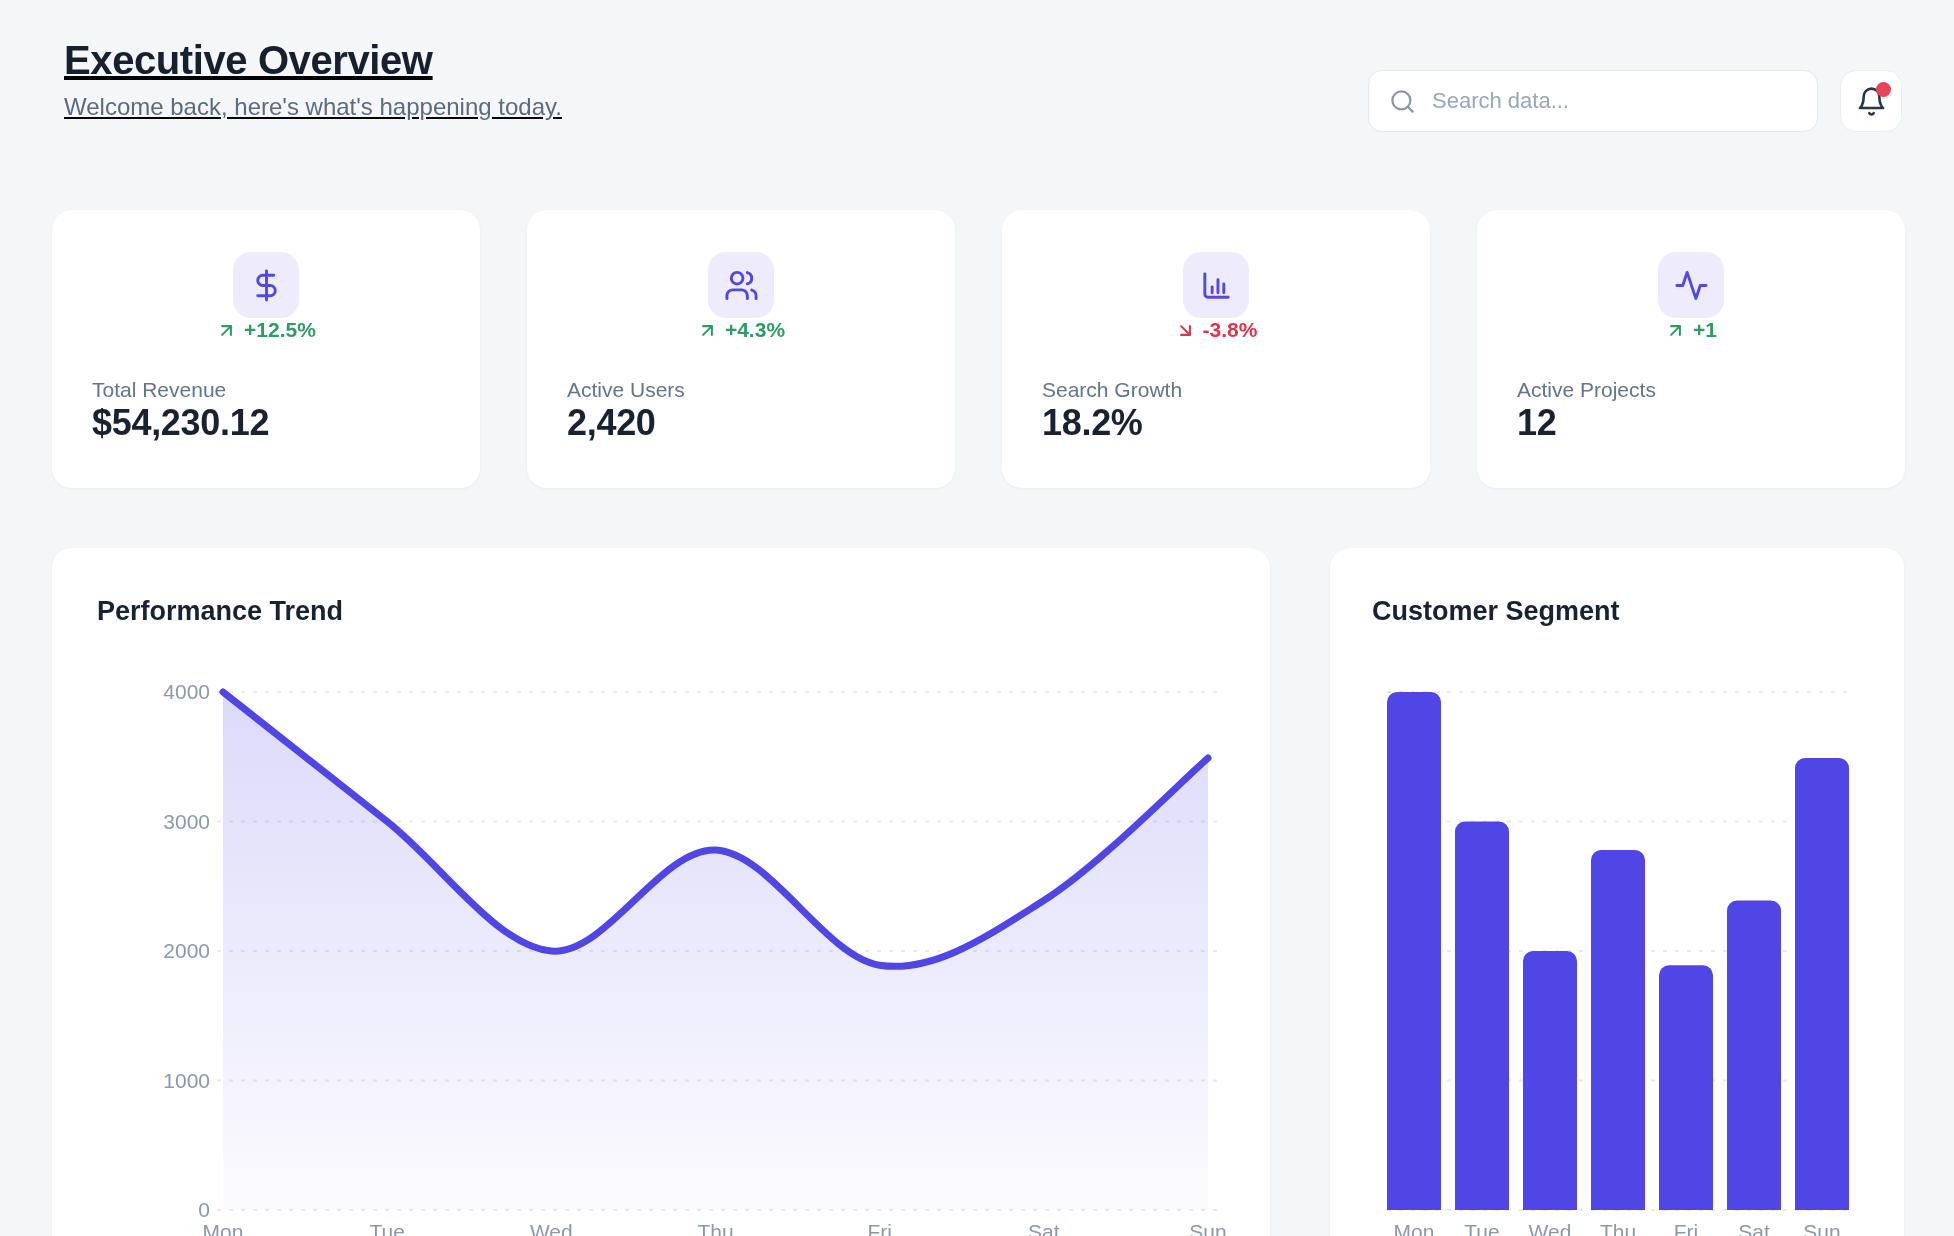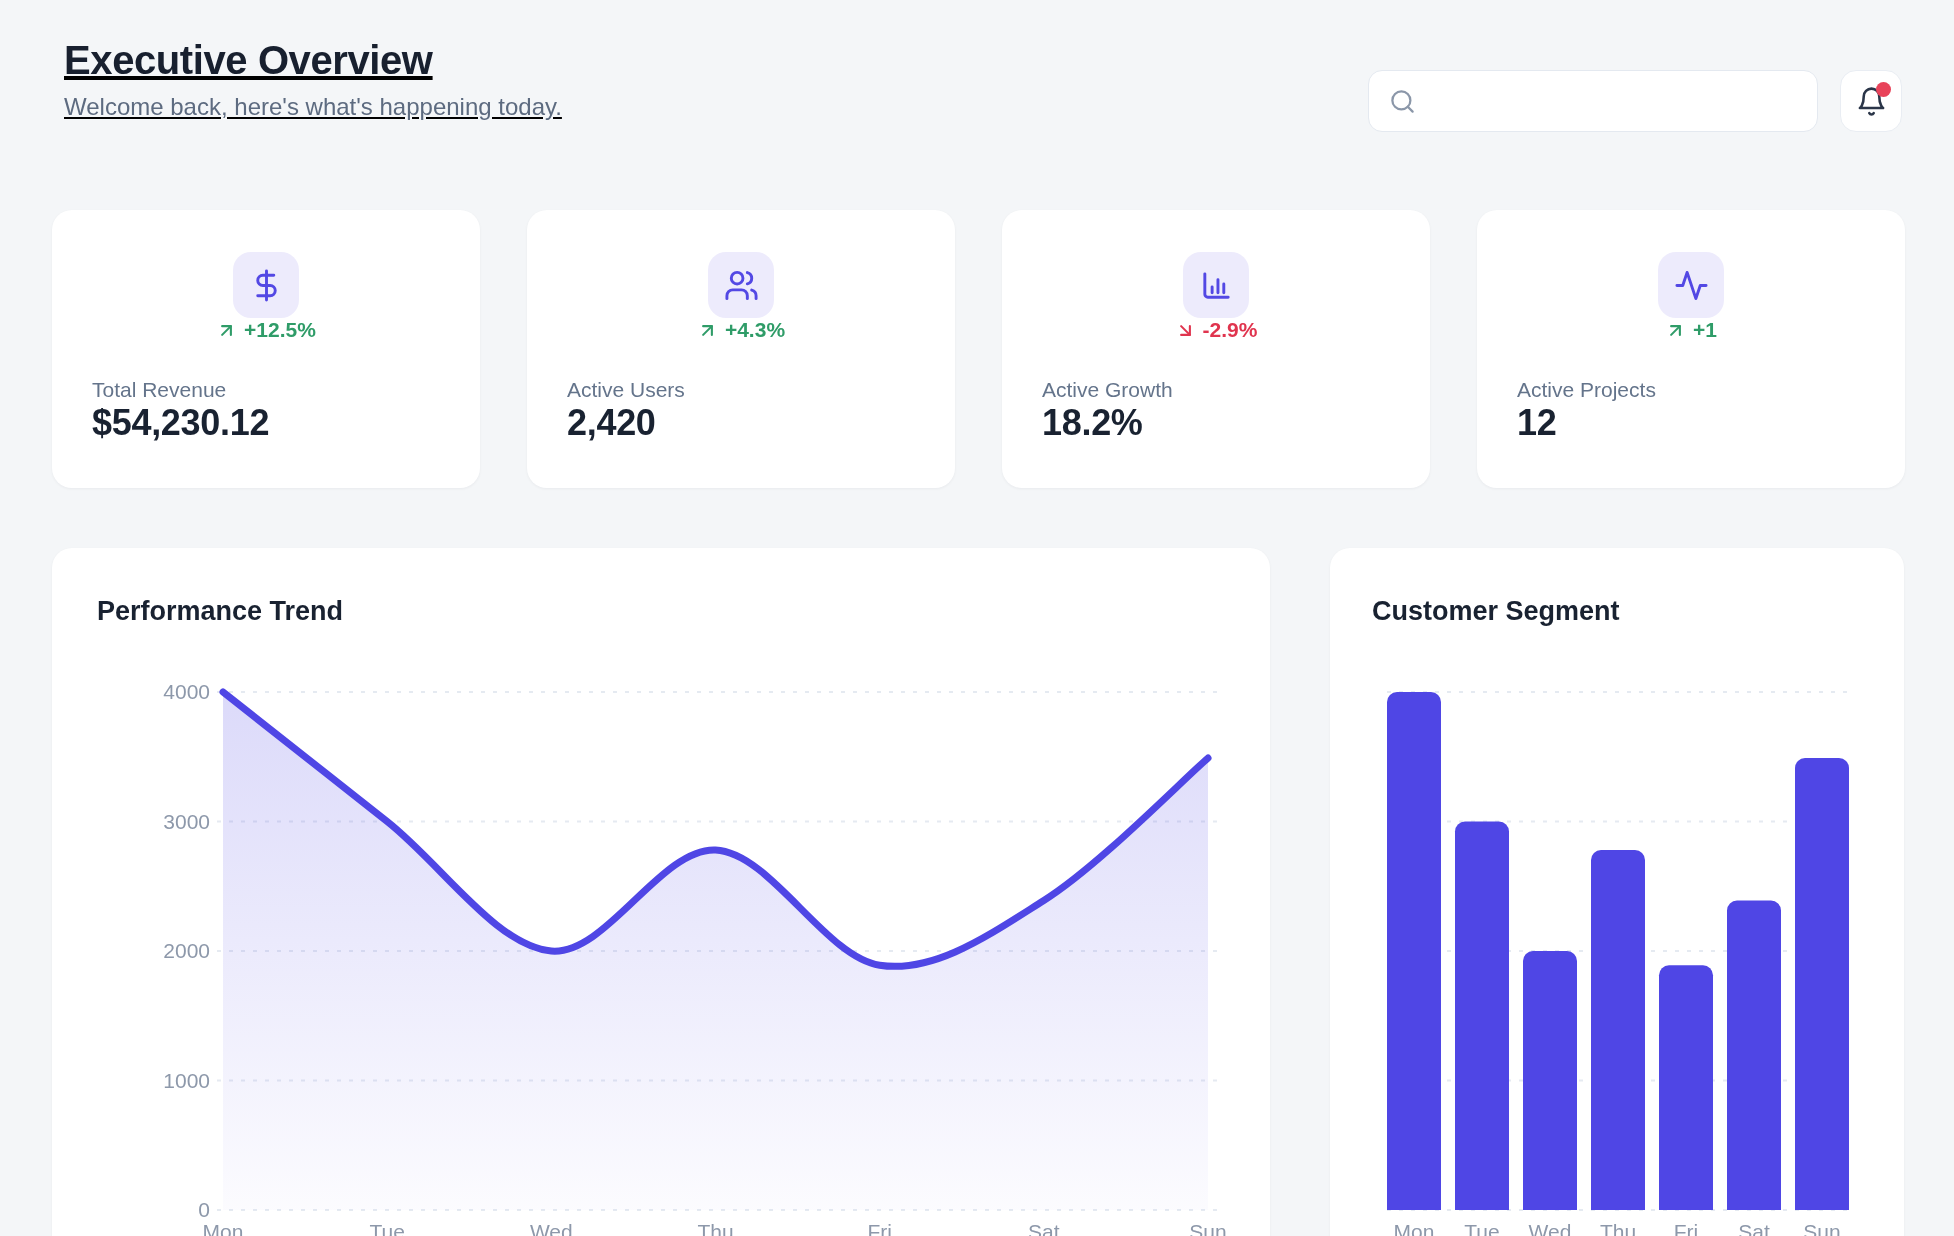--- a/index.html
+++ b/index.html
@@ -76,6 +76,7 @@
         <circle cx="11" cy="11" r="8"></circle>
         <path d="m21 21-4.3-4.3"></path>
       </svg>
+    <input type="text" placeholder="Search data..." style="">
   </div>
 
   <button class="bell-btn">

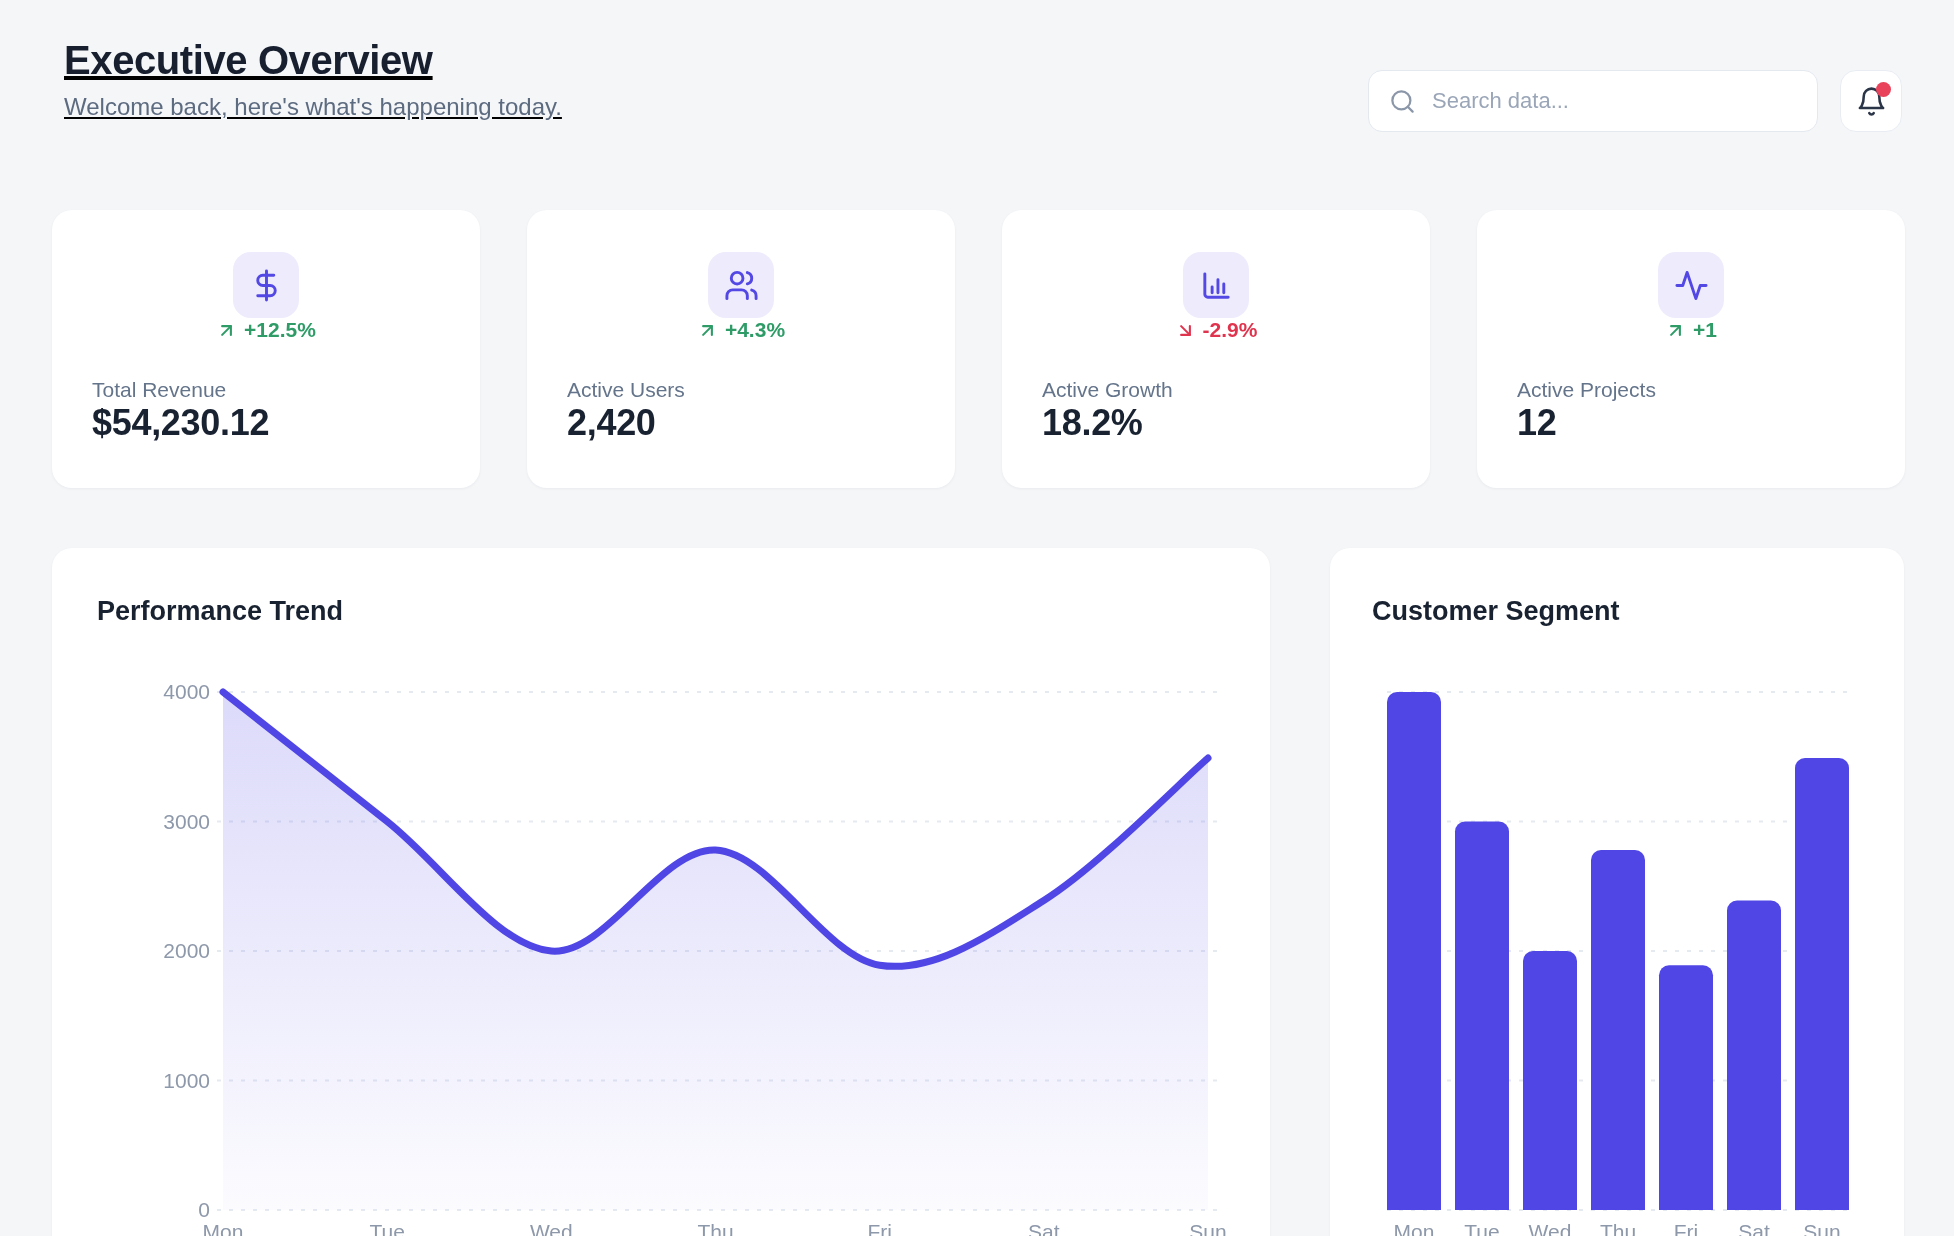--- a/index.html
+++ b/index.html
@@ -149,7 +149,7 @@
               <path d="m7 7 10 10"></path>
               <path d="M17 7v10H7"></path>
             </svg>
-          <span>-2.9%</span>
+          <span>-3.8%</span>
         </div>
       </div>
       <div class="card-label">Active Growth</div>

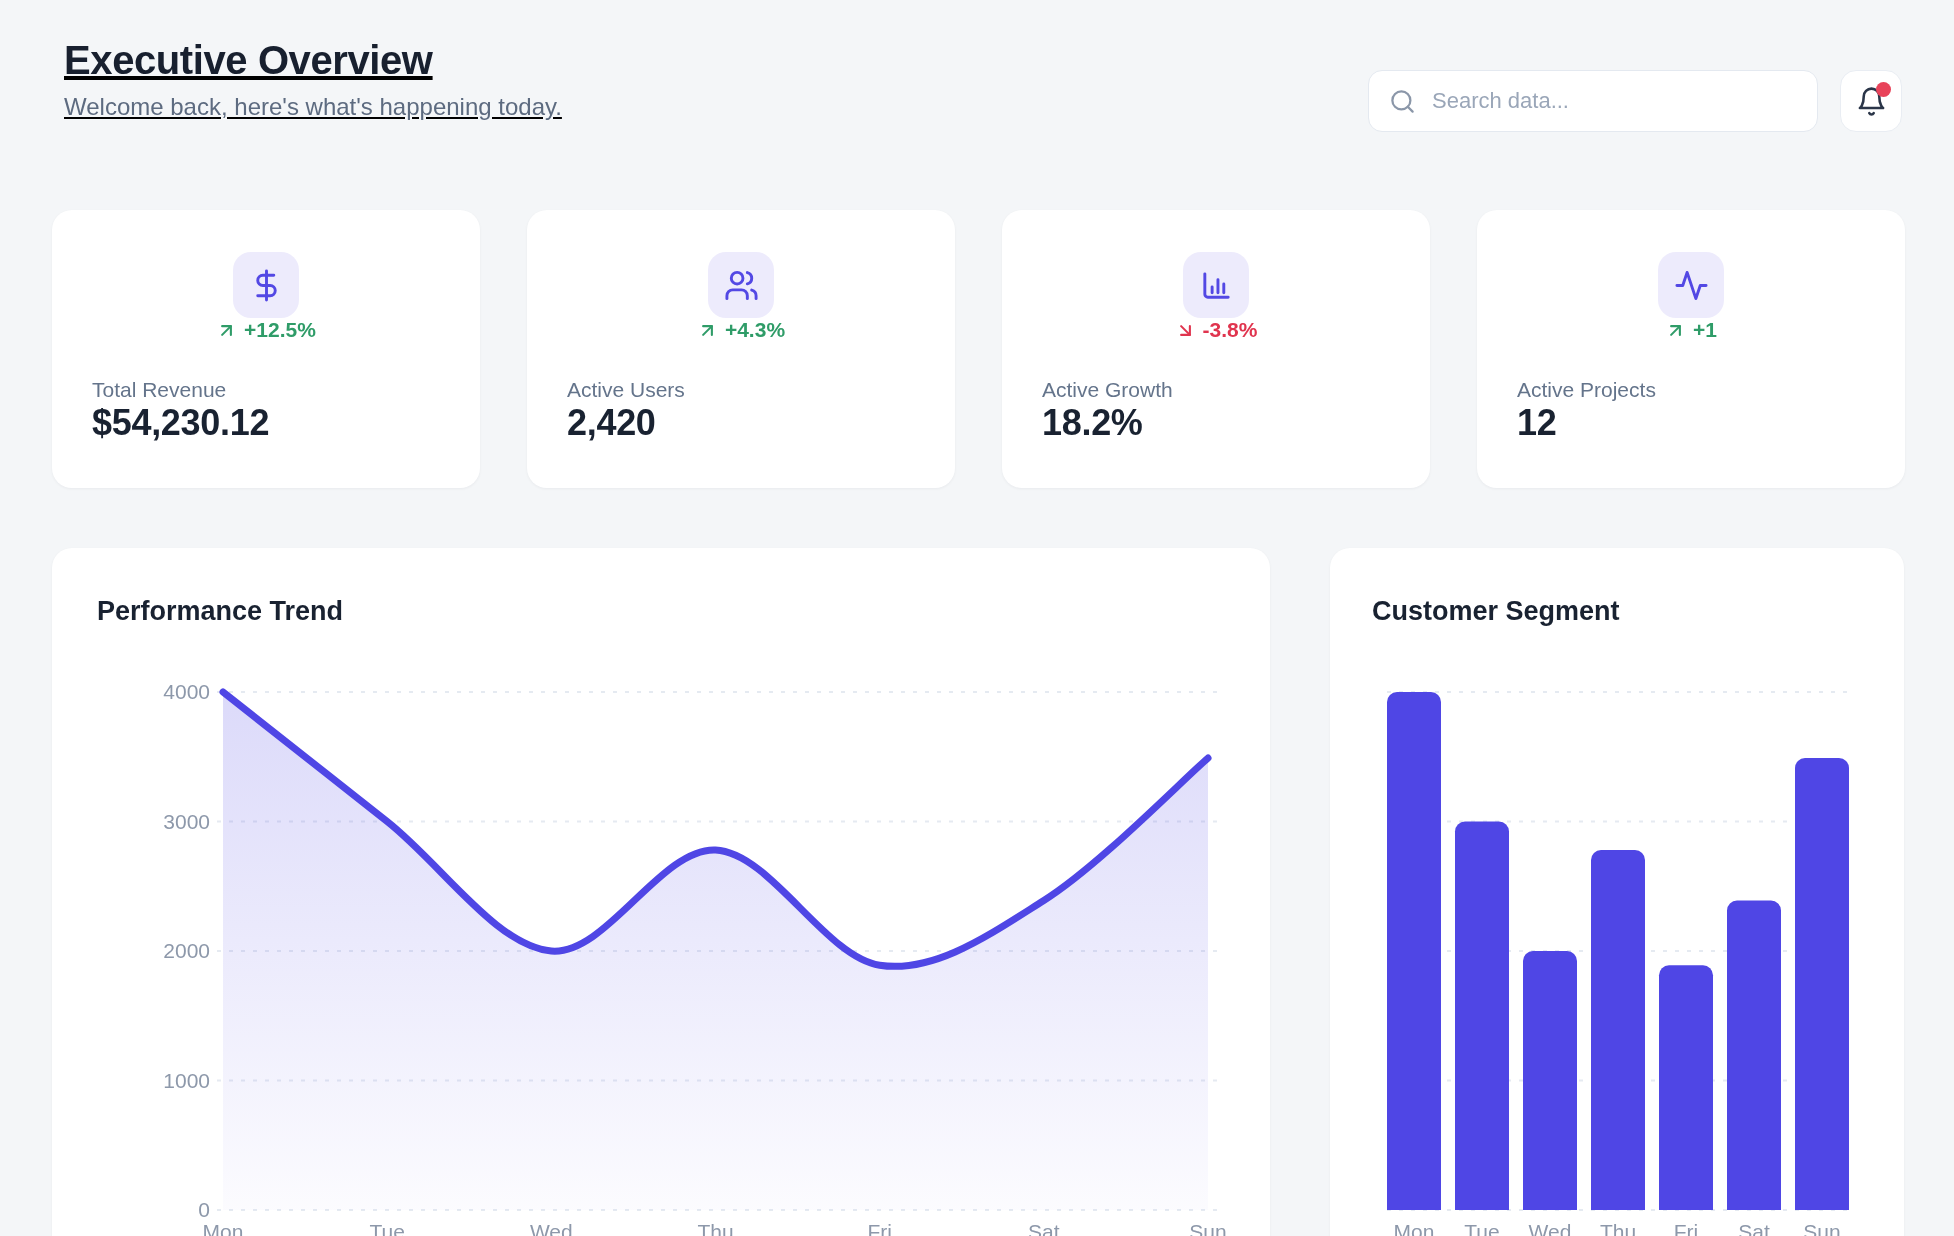--- a/index.html
+++ b/index.html
@@ -152,7 +152,7 @@
           <span>-3.8%</span>
         </div>
       </div>
-      <div class="card-label">Active Growth</div>
+      <div class="card-label">Search Growth</div>
       <div class="card-value">18.2%</div>
     </div>
 

